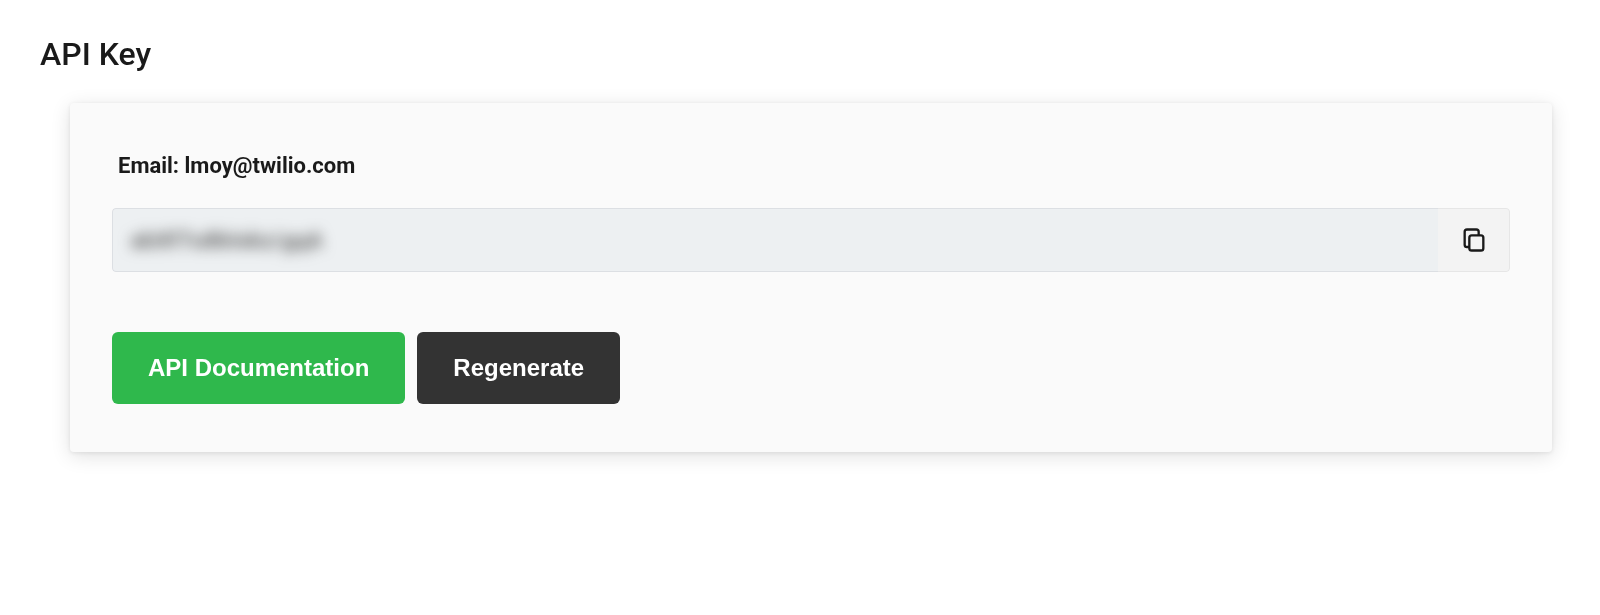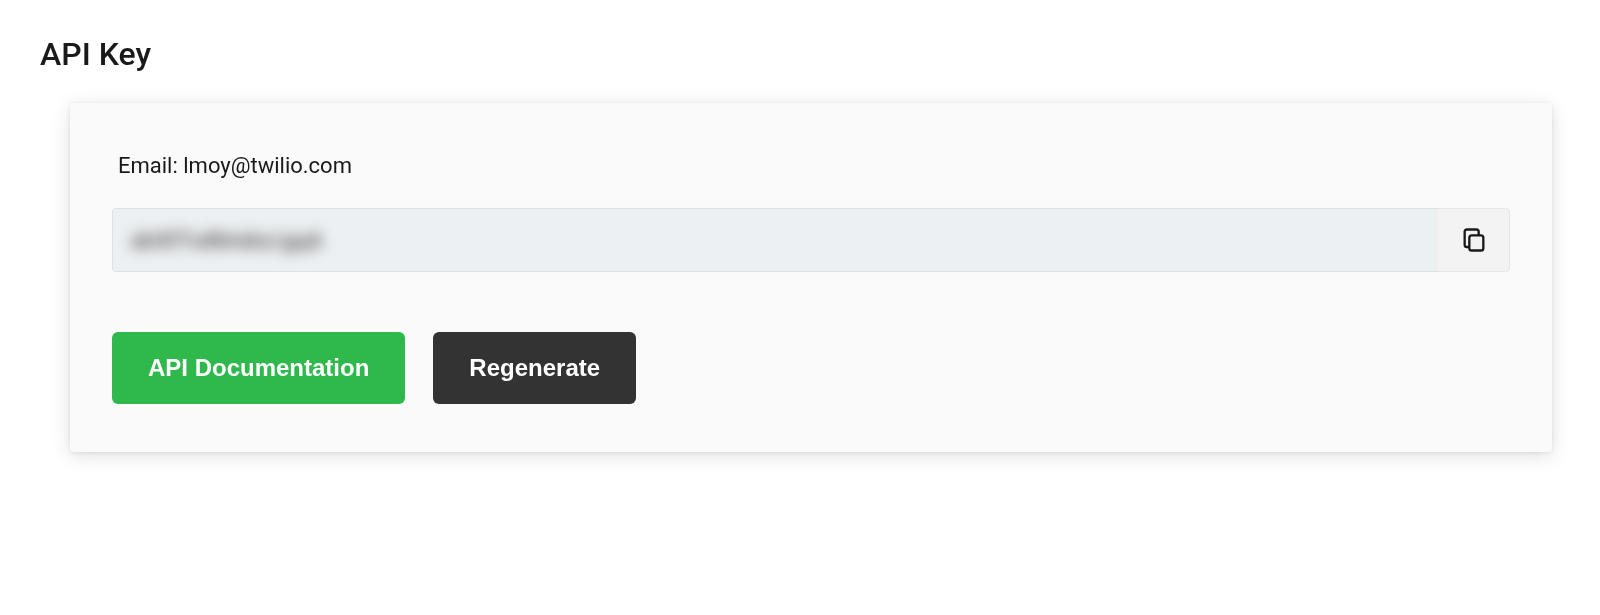--- a/index.html
+++ b/index.html
@@ -34,7 +34,7 @@
       padding-left: 6px;
     }
     .email-label {
-      font-weight: 400;
+      font-weight: 700;
     }
     .email-value {
       font-weight: 400;

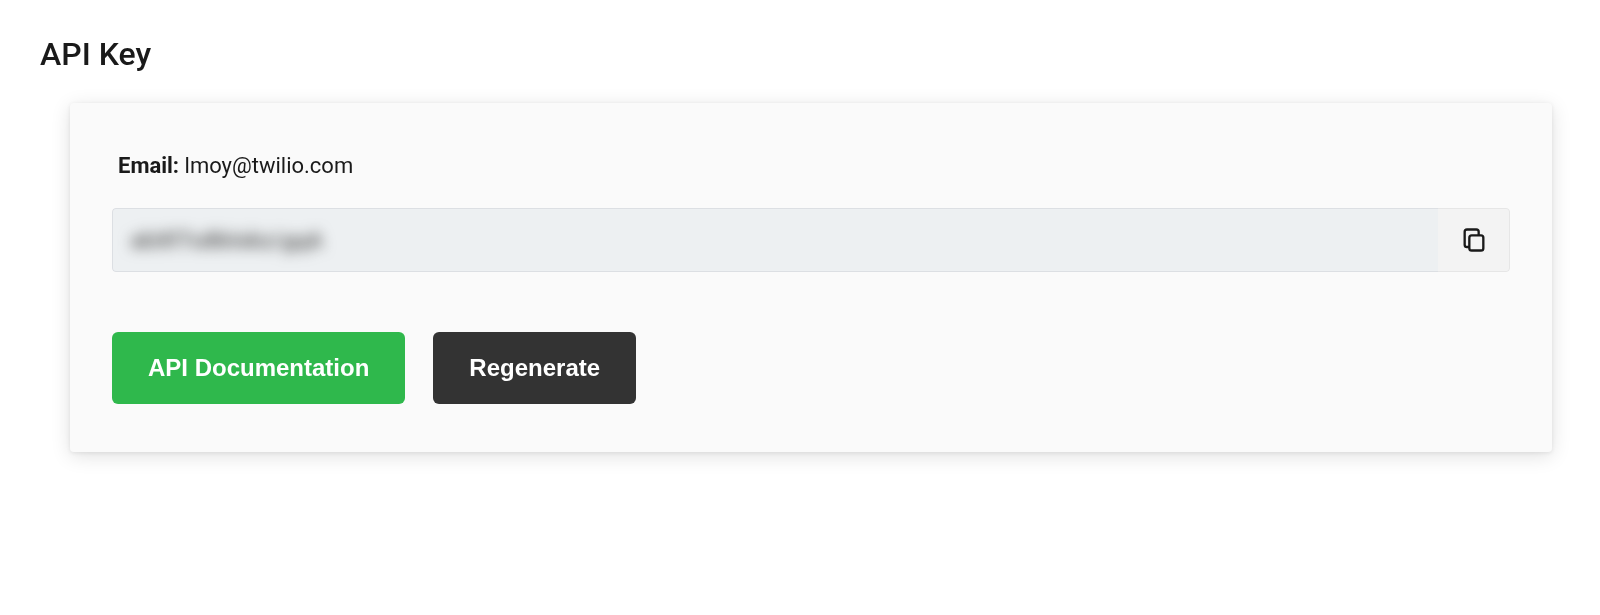--- a/index.html
+++ b/index.html
@@ -37,7 +37,7 @@
       font-weight: 700;
     }
     .email-value {
-      font-weight: 400;
+      font-weight: 700;
     }
     .key-row {
       display: flex;

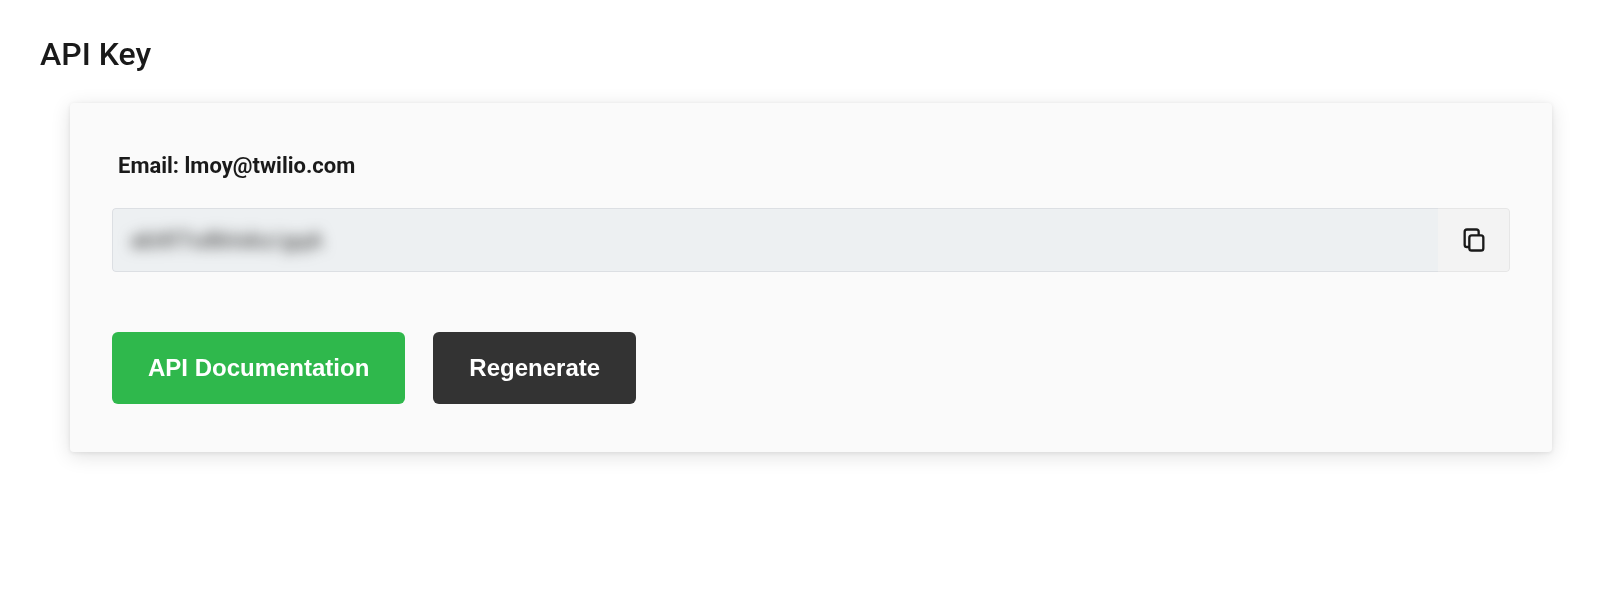--- a/index.html
+++ b/index.html
@@ -85,7 +85,7 @@
     }
     .button-row {
       display: flex;
-      gap: 28px;
+      gap: 12px;
     }
     .btn {
       border: none;

